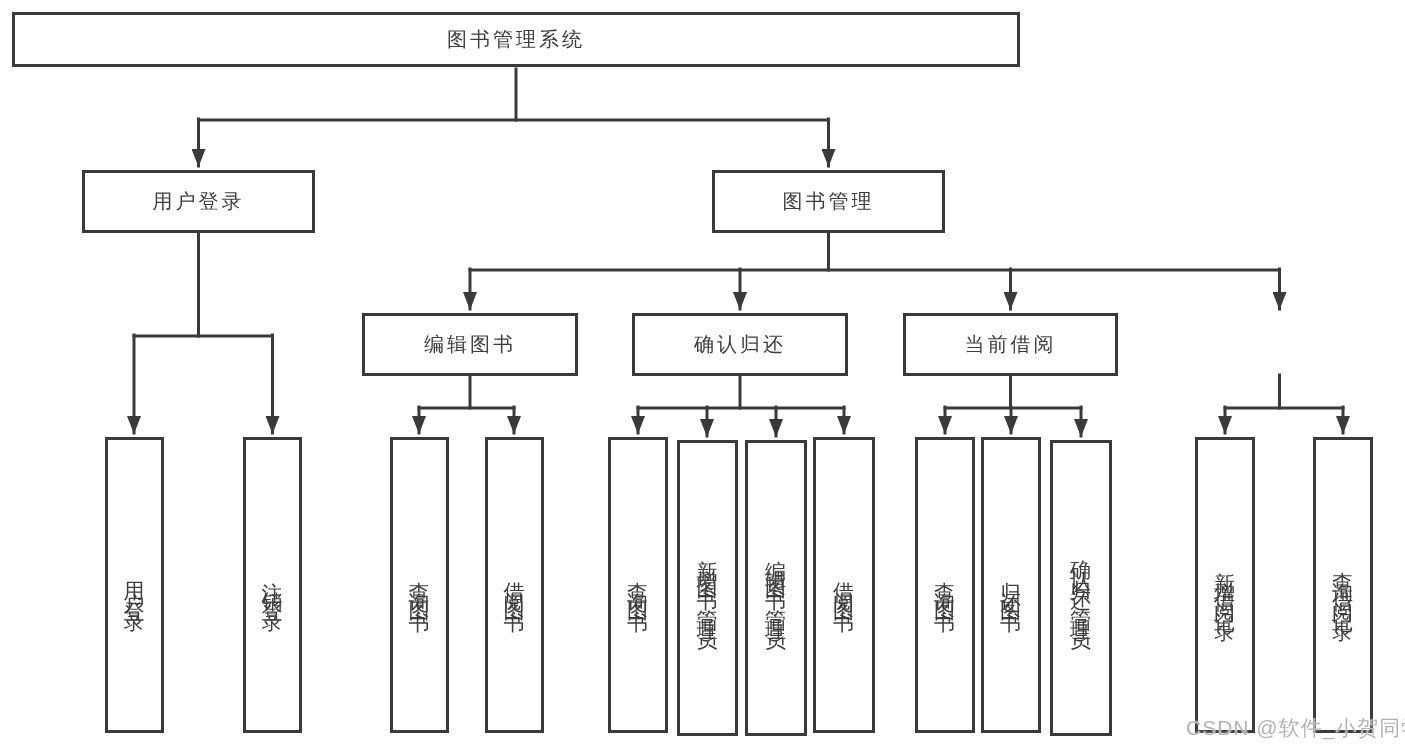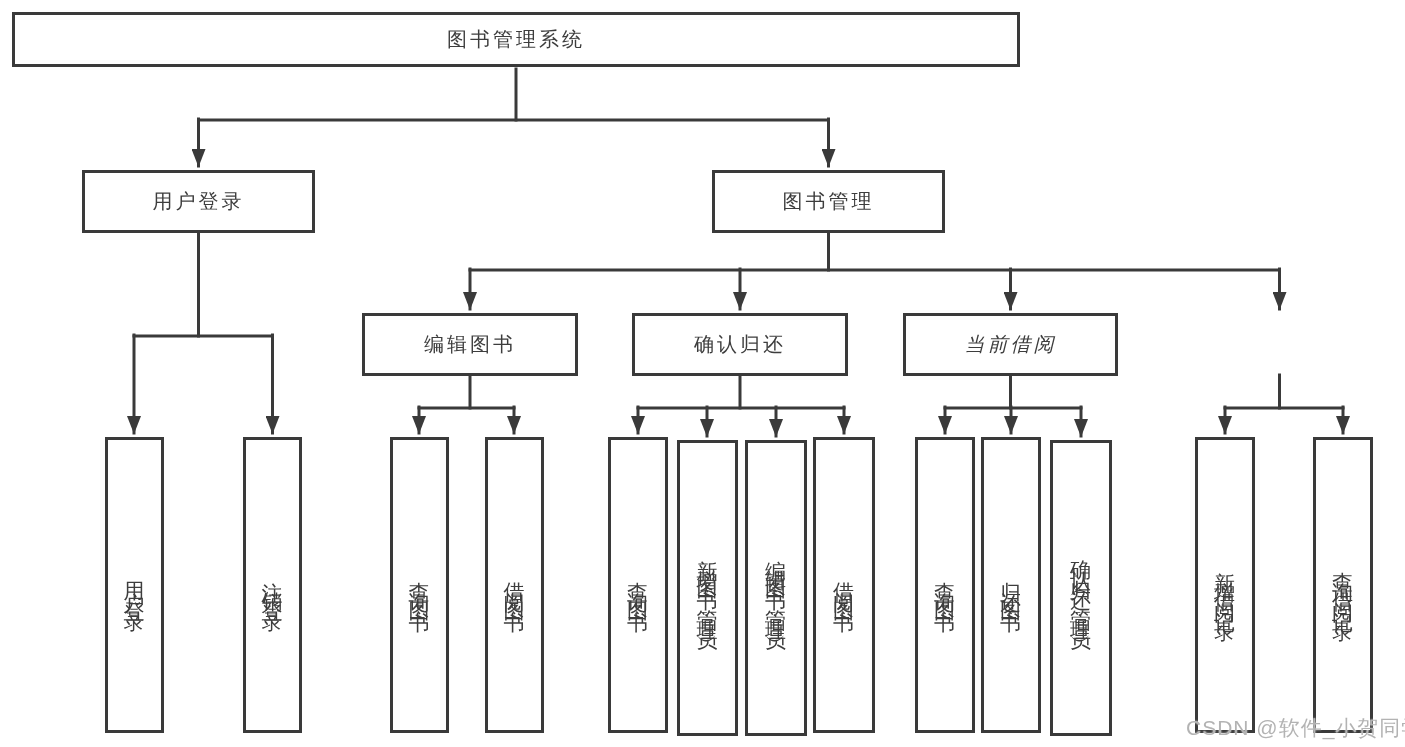--- a/index.html
+++ b/index.html
@@ -114,7 +114,7 @@
 
   <div class="node hnode" style="left:362px; top:313px; width:216px; height:63px;">编辑图书</div>
   <div class="node hnode" style="left:632px; top:313px; width:216px; height:63px;">确认归还</div>
-  <div class="node hnode" style="left:903px; top:313px; width:215px; height:63px;font-style:italic;">当前借阅</div>
+  <div class="node hnode" style="left:903px; top:313px; width:215px; height:63px;">当前借阅</div>
 
   <div class="node vnode" style="left:105px; top:437px; width:59px; height:296px;">用户登录</div>
   <div class="node vnode" style="left:243px; top:437px; width:59px; height:296px;">注销登录</div>

